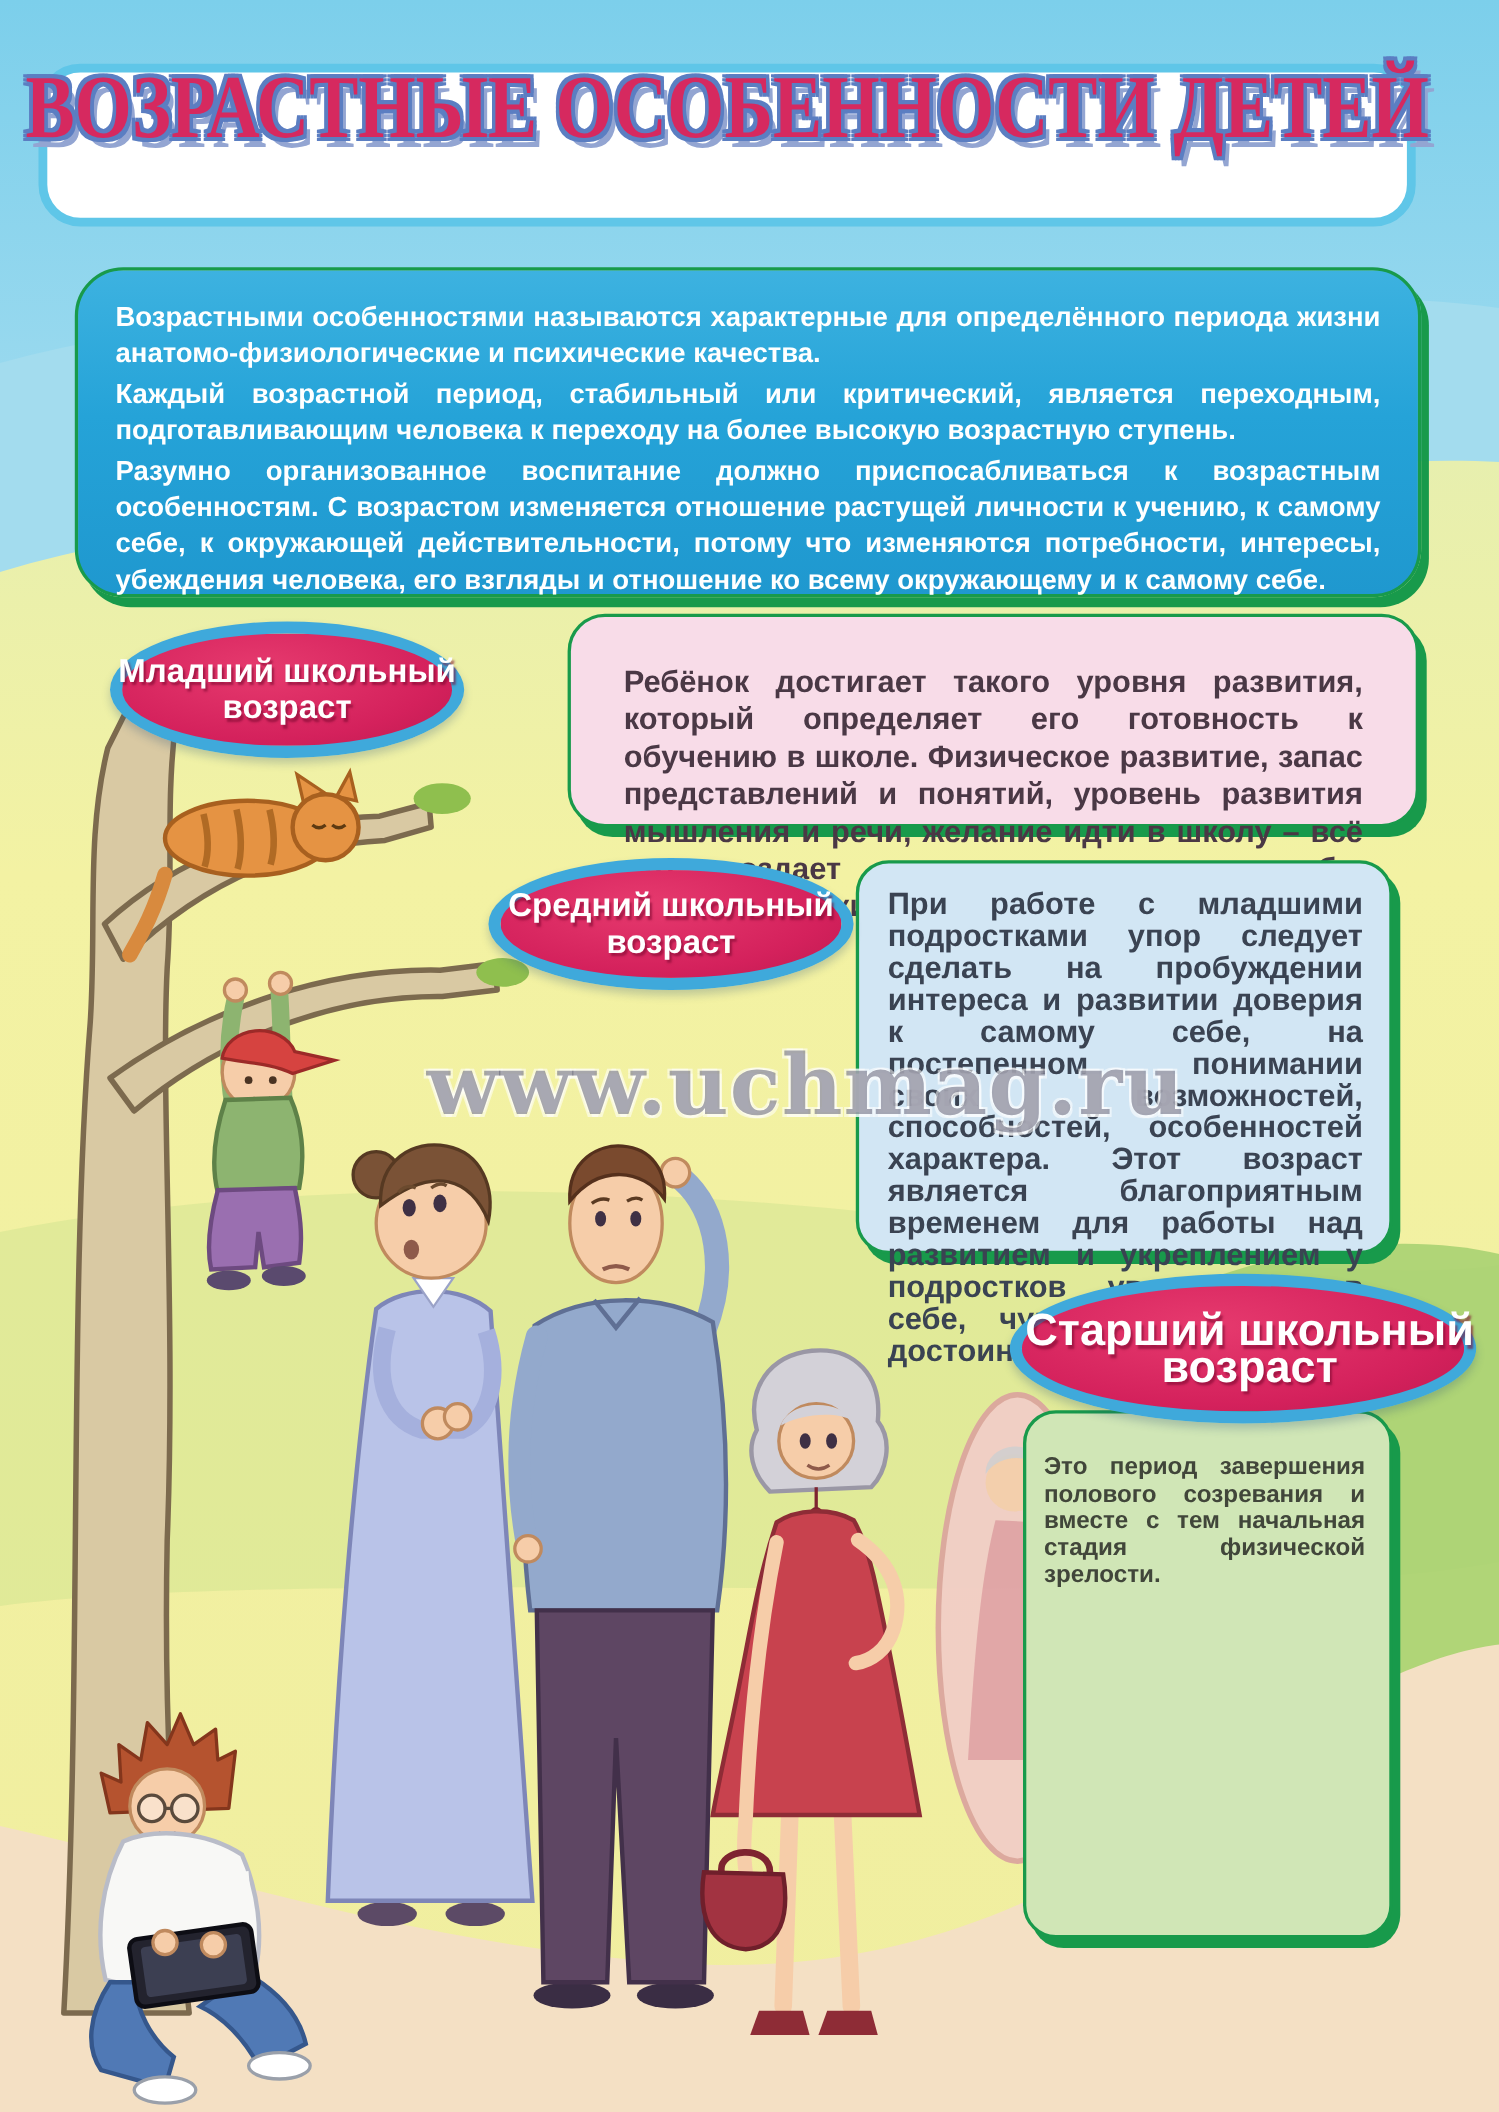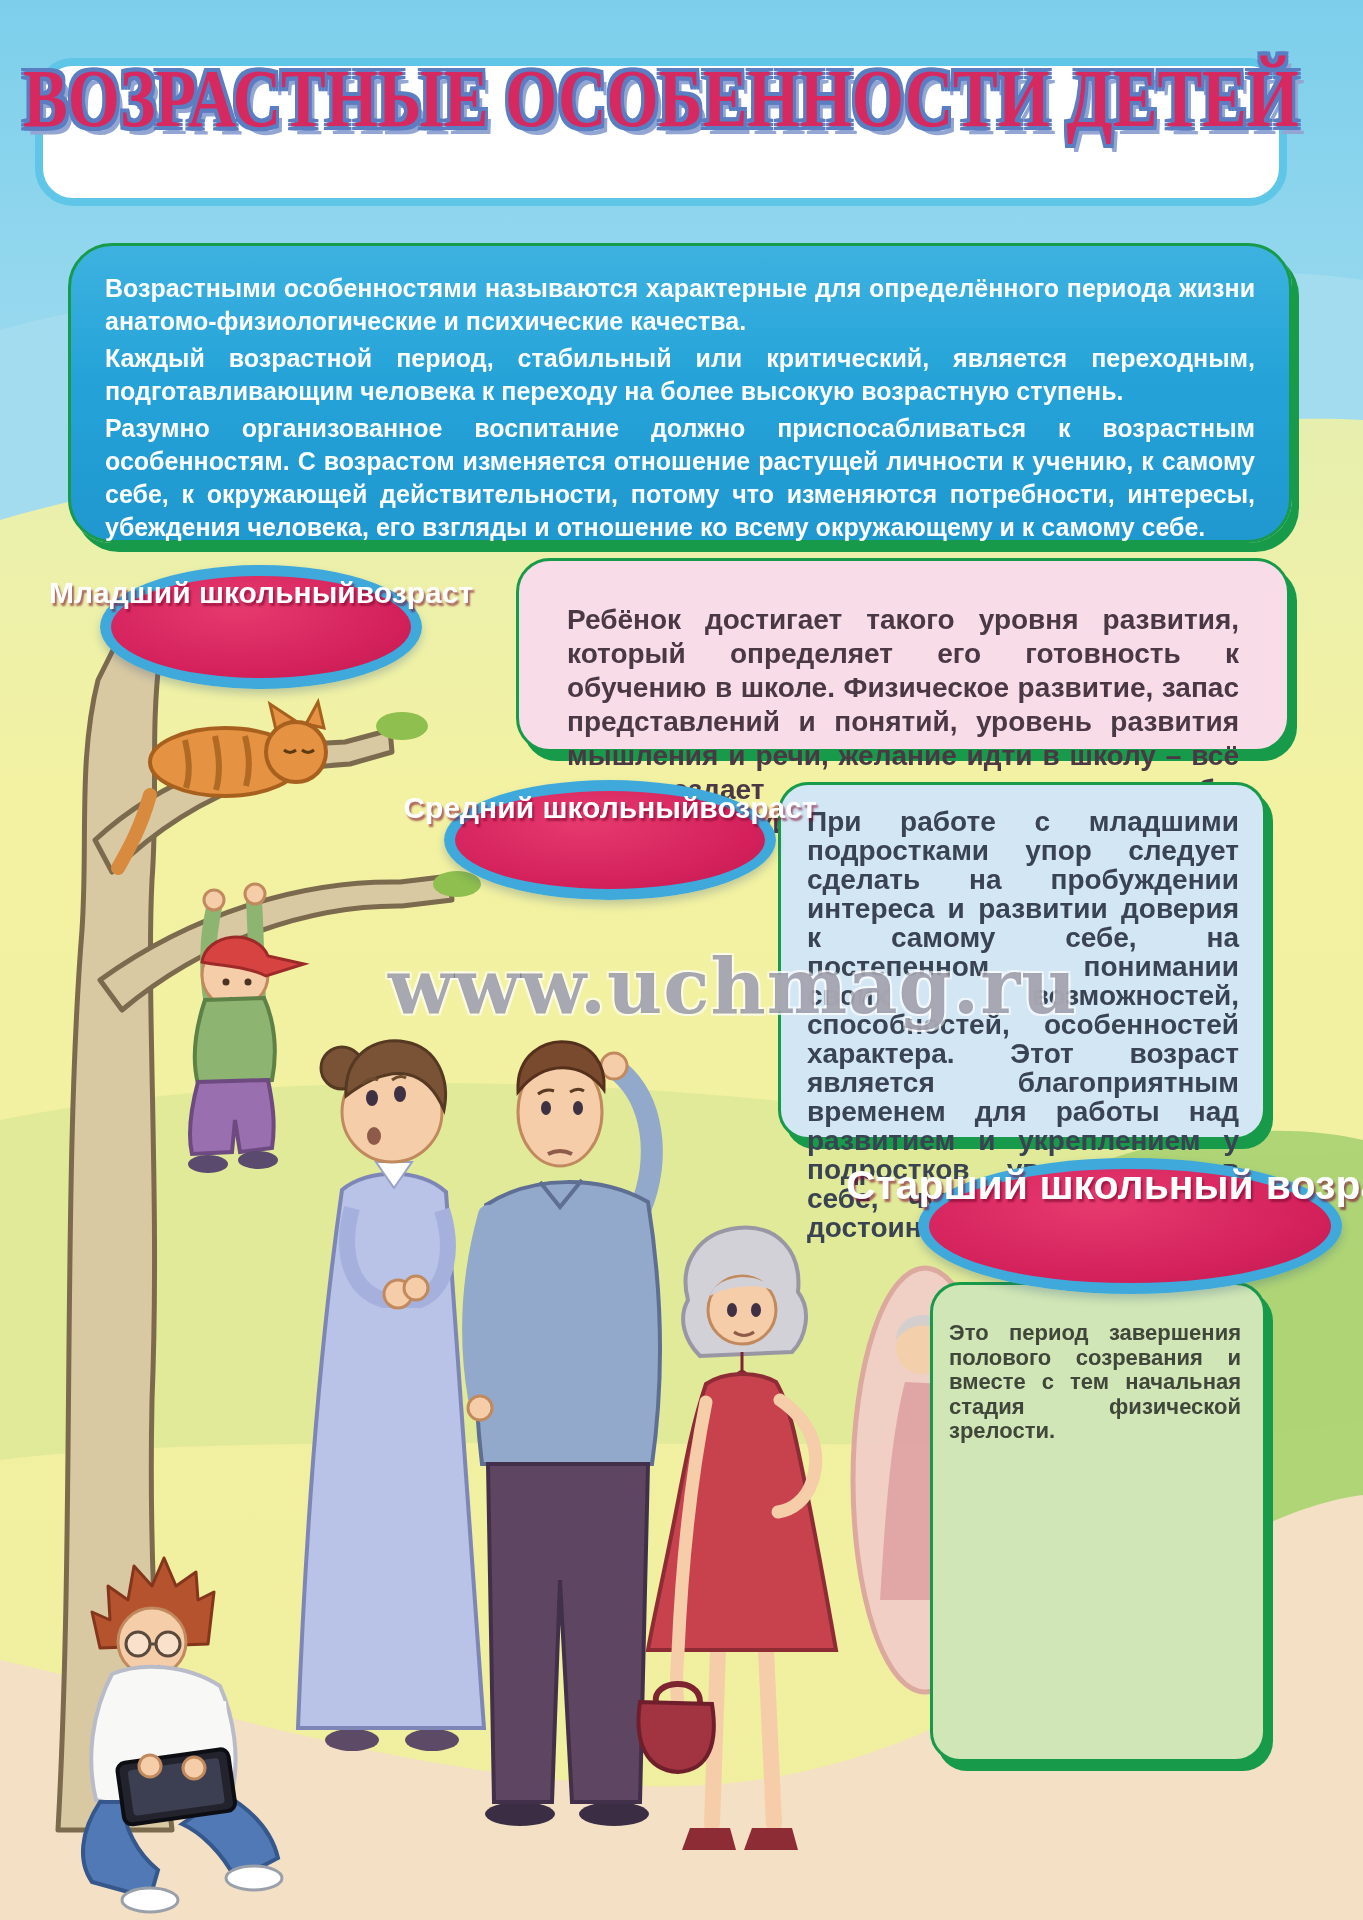--- a/index.html
+++ b/index.html
@@ -60,7 +60,7 @@
     position:absolute;z-index:6;box-sizing:border-box;border-radius:50%;
     border:11px solid var(--badge-ring,#3fa9db);
     background:radial-gradient(ellipse at 42% 32%,#e63a6e 0%,var(--badge-fill,#d4215c) 65%,#bf1a50 100%);
-    display:flex;flex-direction:row;align-items:flex-start;justify-content:center;
+    display:flex;flex-direction:column;align-items:center;justify-content:center;
     box-shadow:0 5px 8px rgba(40,80,120,.25);
   }
   .badge span{

